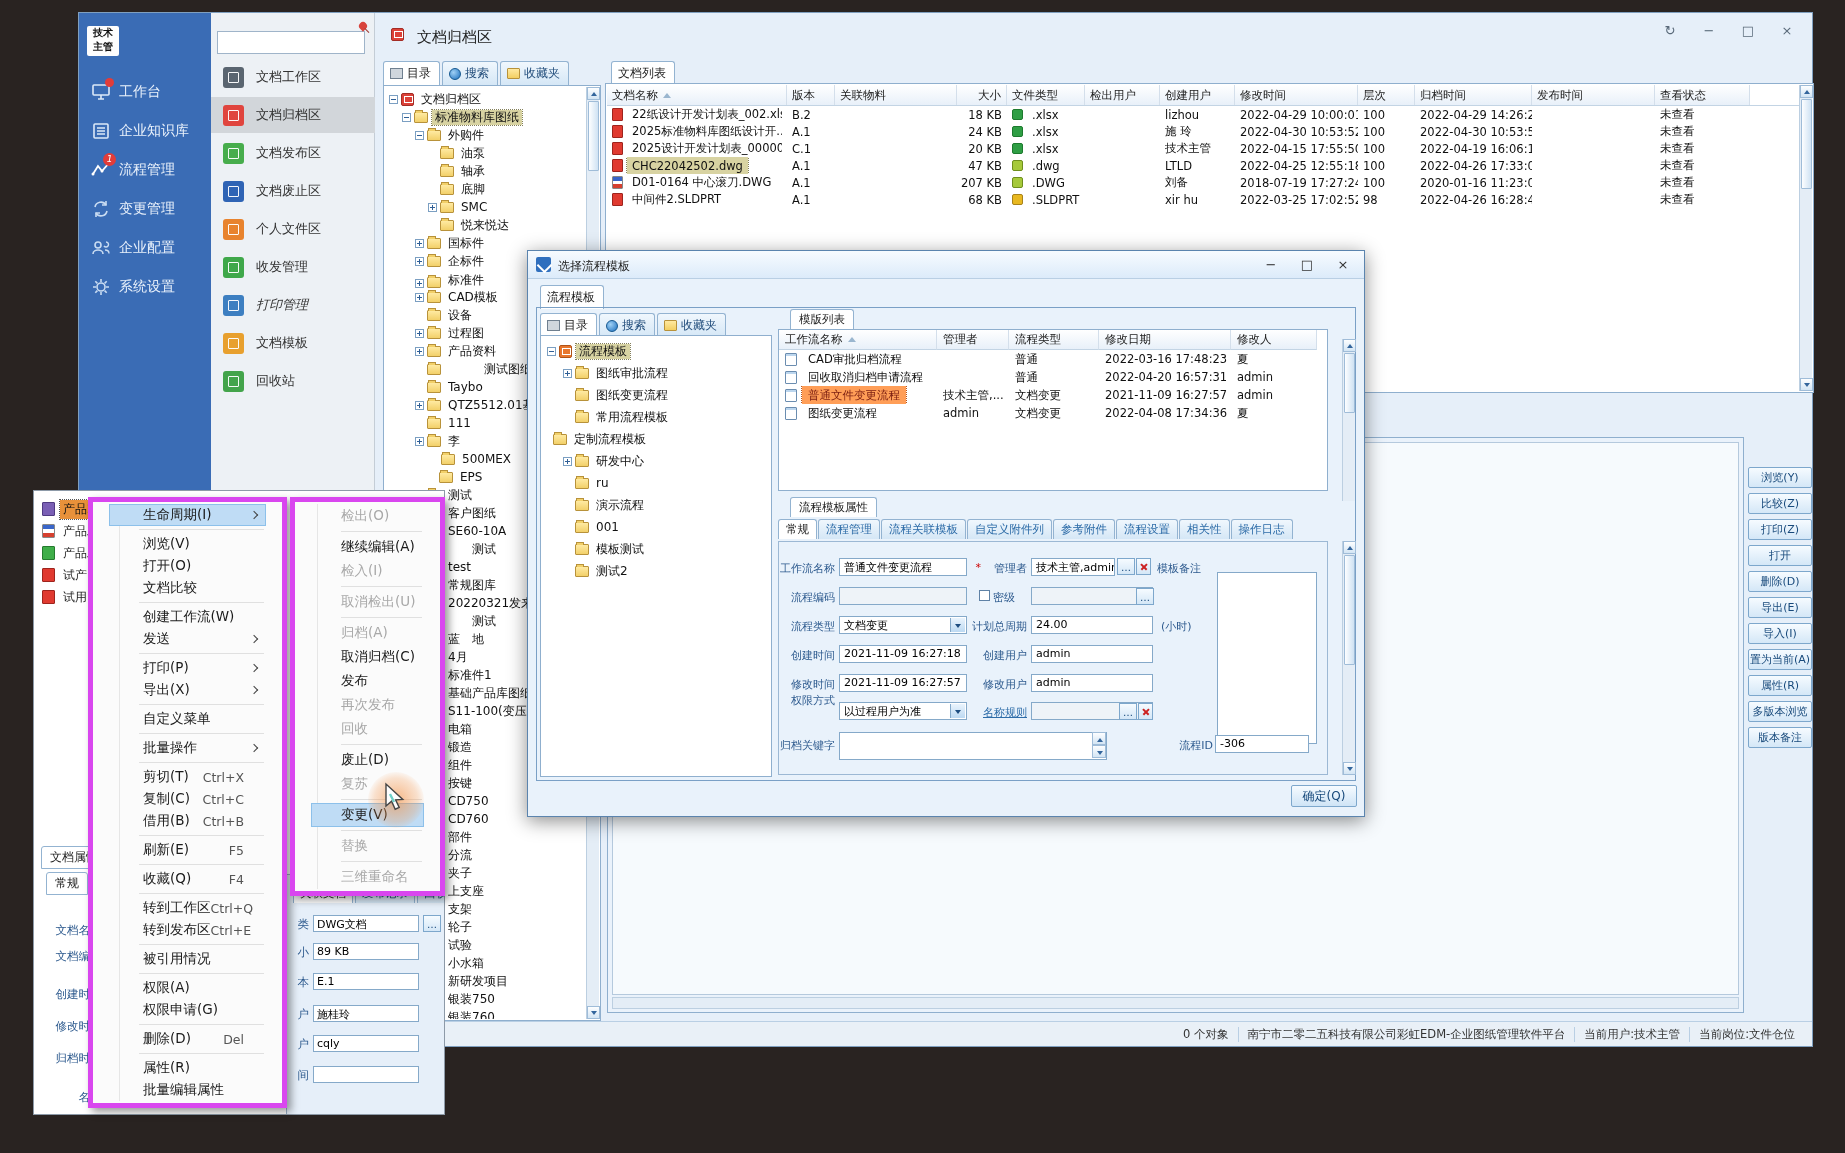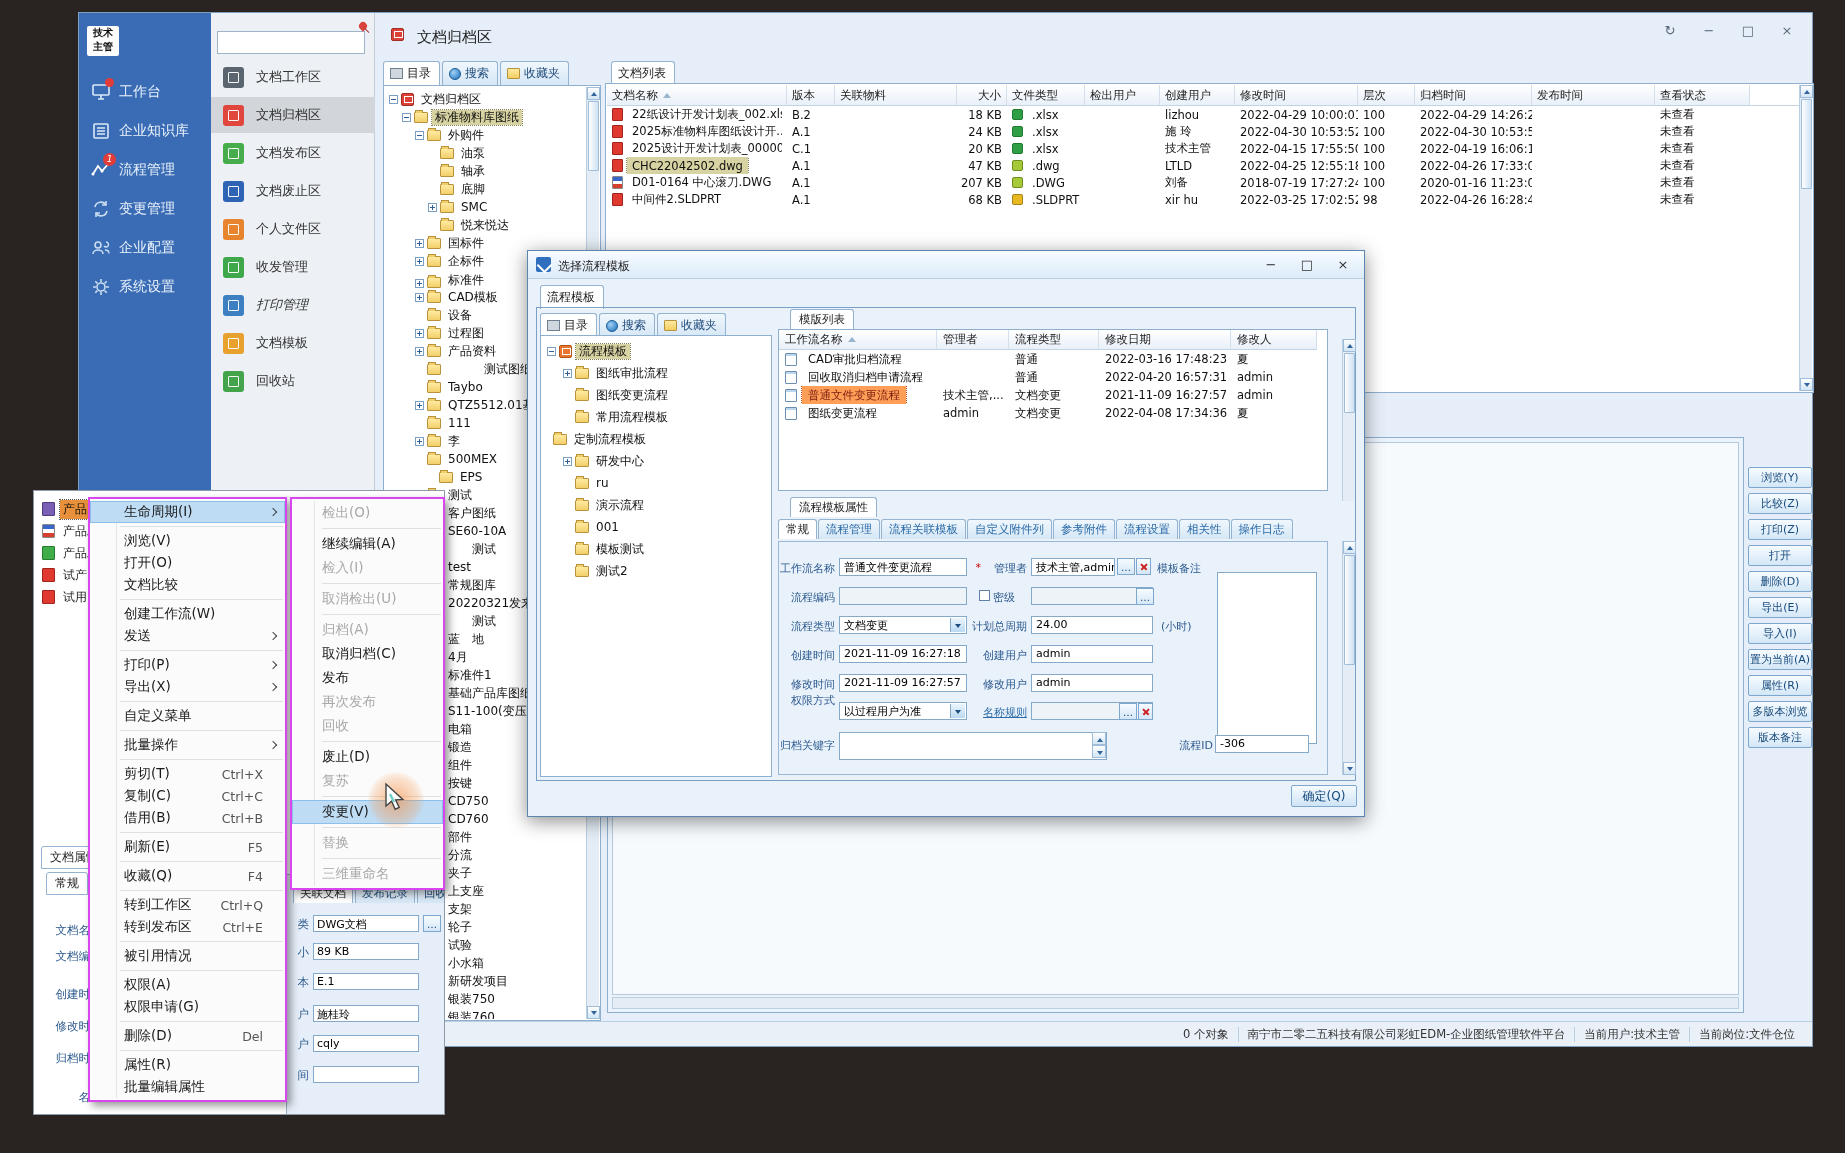--- a/index.html
+++ b/index.html
@@ -479,7 +479,7 @@
                 <span class="tlab">李</span>
               </div>
 
-              <div class="trow" style="padding-left: 30px;">
+              <div class="trow" style="padding-left: 44px;">
                 <span class="exp"></span>
                 <span class="tico"></span>
                 <span class="tlab">500MEX</span>

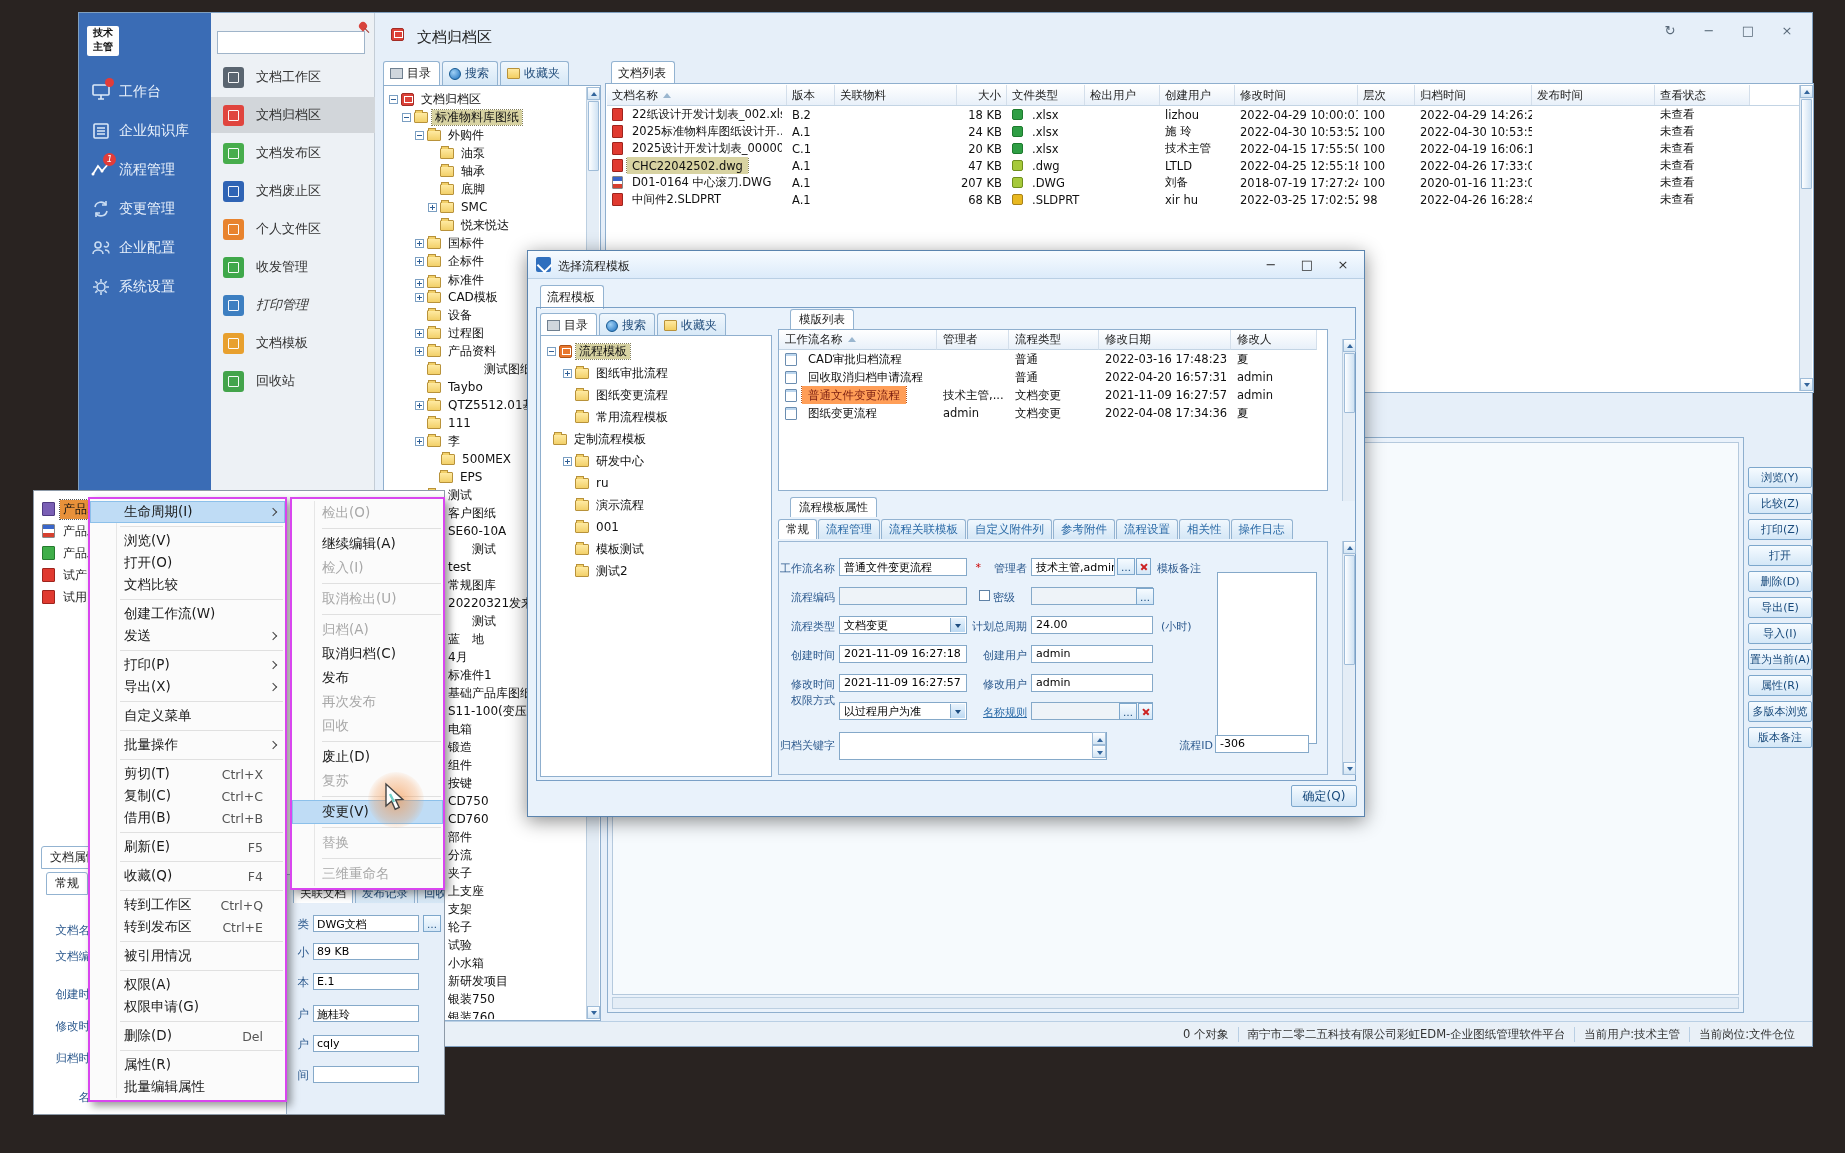--- a/index.html
+++ b/index.html
@@ -134,7 +134,7 @@
   .btn-more::before { content:"…"; font-size:10px; }
 
   
-  .menu { position:absolute; background:#fbfbfb; border:2px solid #d946ef; box-shadow:4px 4px 8px rgba(0,0,0,.4); padding:2px 0; z-index:40; }
+  .menu { position:absolute; background:#fbfbfb; border:5px solid #d946ef; box-shadow:4px 4px 8px rgba(0,0,0,.4); padding:2px 16px; z-index:40; }
   .menu::before { content:""; position:absolute; left:26px; top:2px; bottom:2px; width:1px; background:#e6e6e6; }
   .menu-sub::before { left:22px; }
   .mi { position:relative; height:22px; display:flex; align-items:center; padding:0 22px 0 34px; font-size:13.5px; color:#1a1a1a; white-space:nowrap; }

